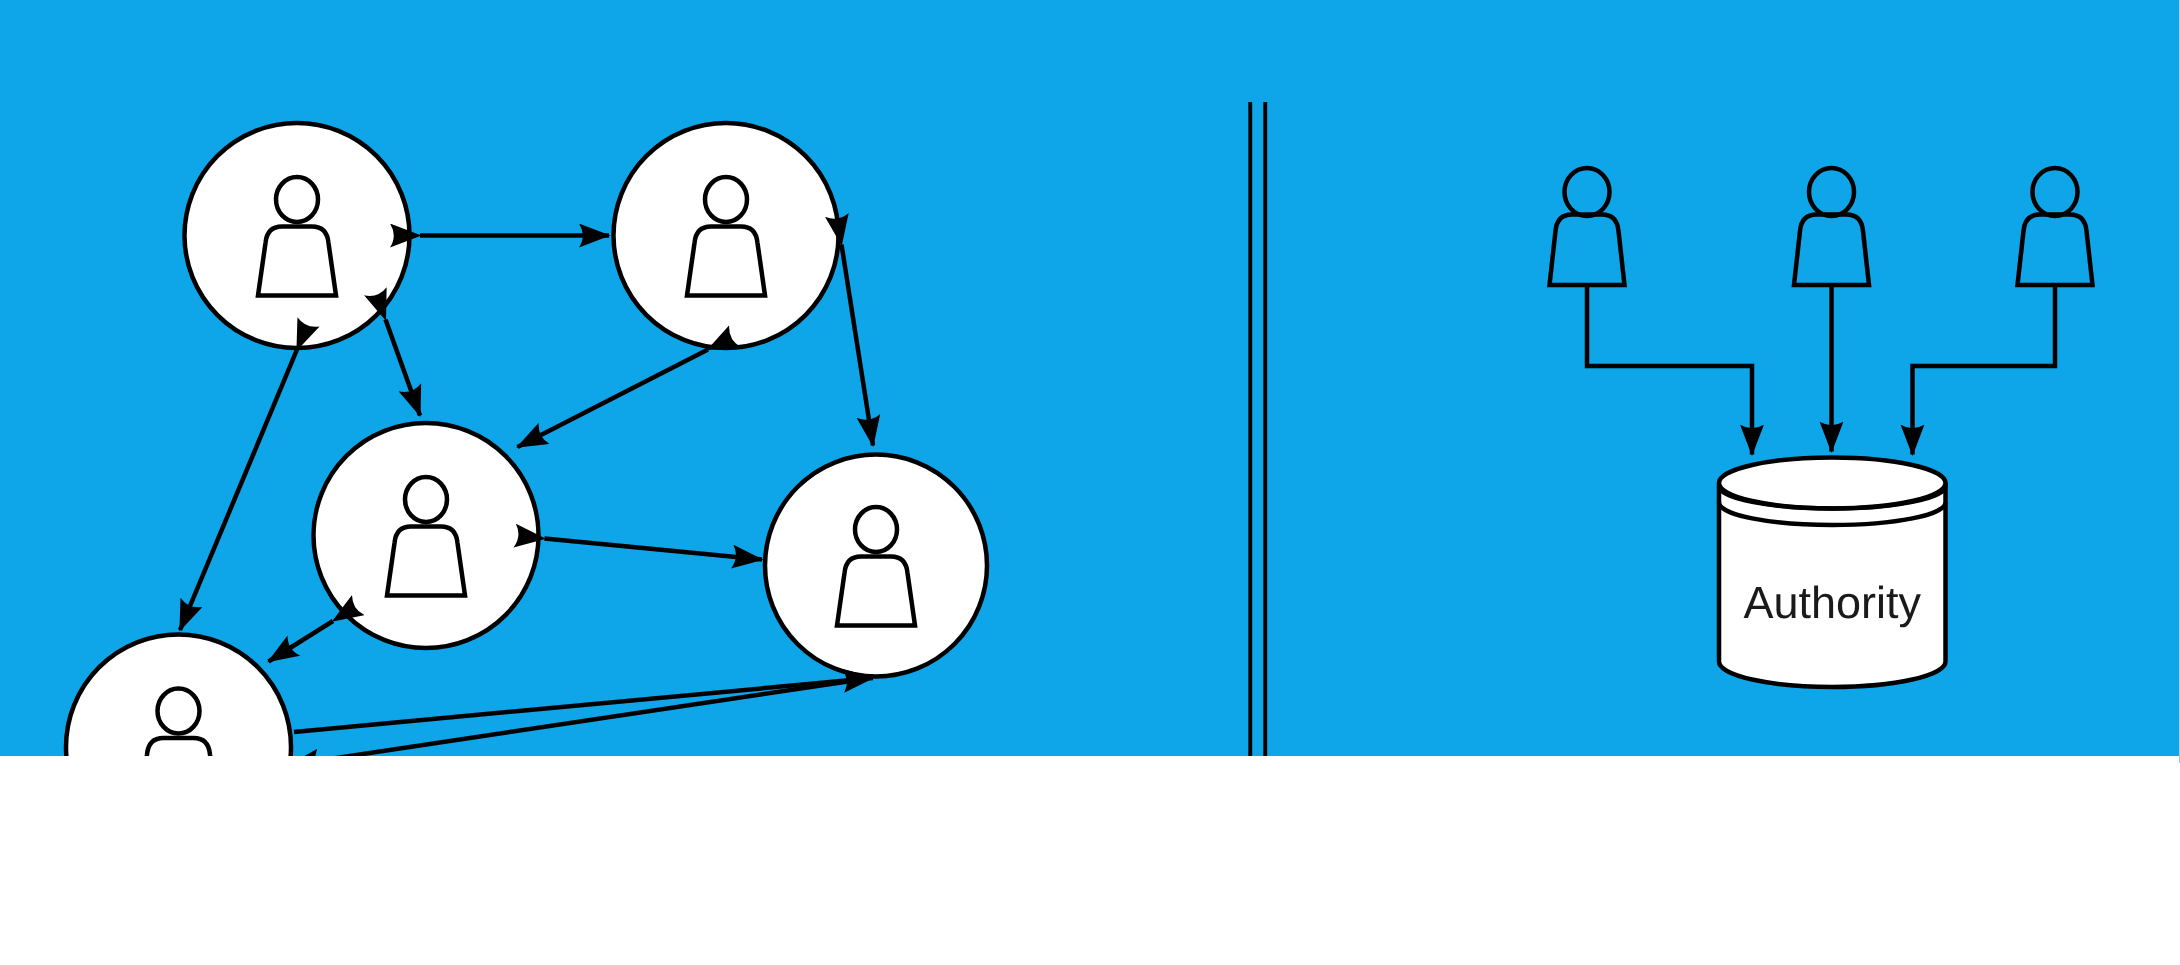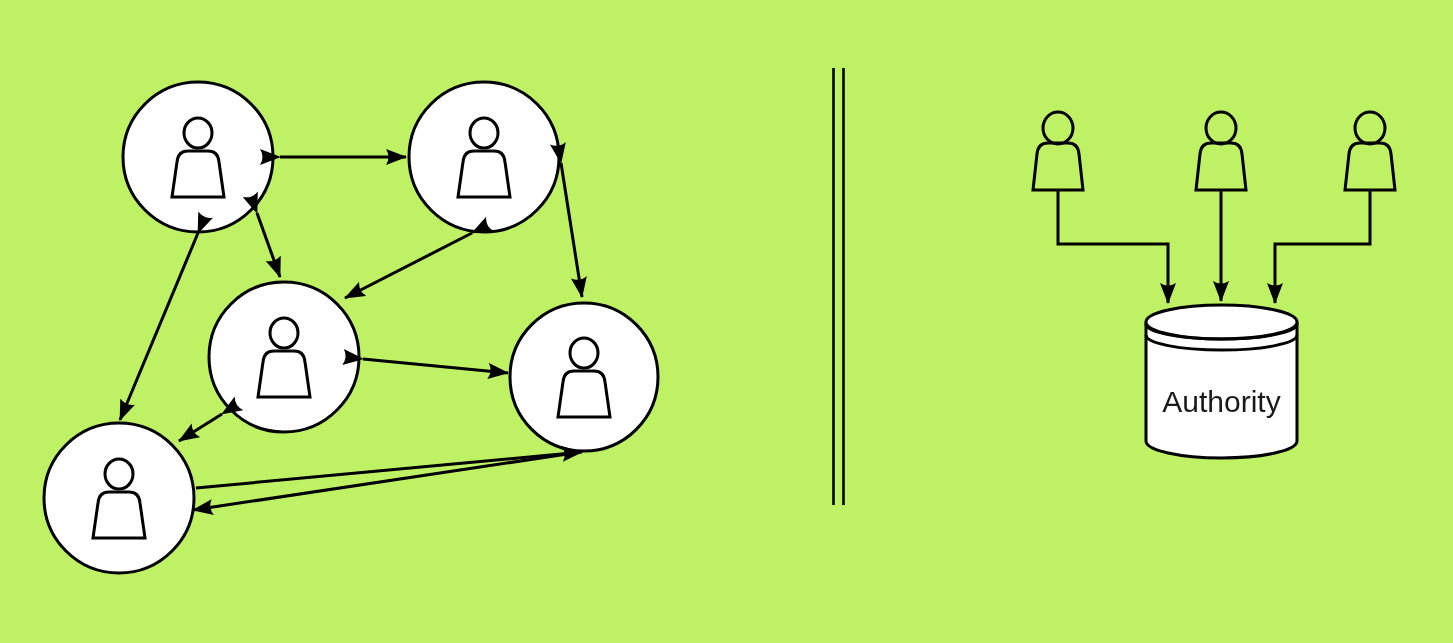--- a/index.html
+++ b/index.html
@@ -10,8 +10,8 @@
   .canvas-wrap {
     position: relative;
     width: 1453px;
-    height: 643px;
-    background: #bef264;
+    height: 504px;
+    background: #0ea5e9;
     overflow: hidden;
     font-family: "Liberation Sans", sans-serif;
   }

